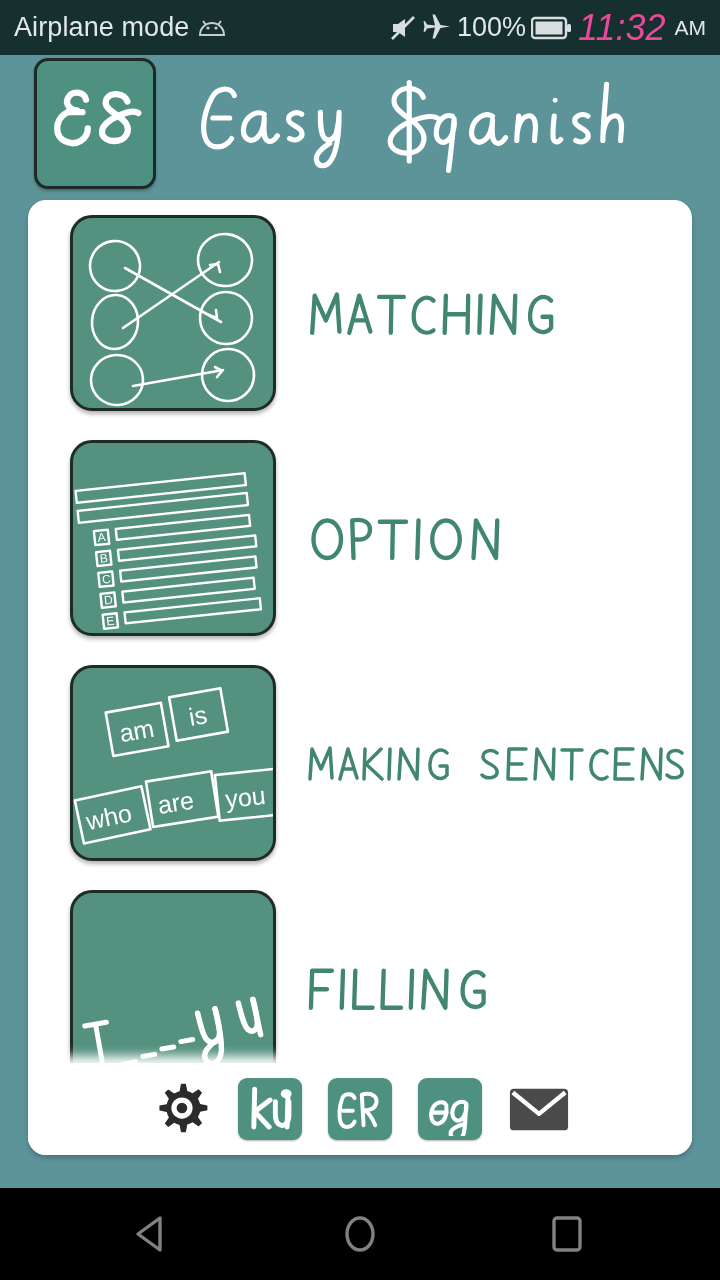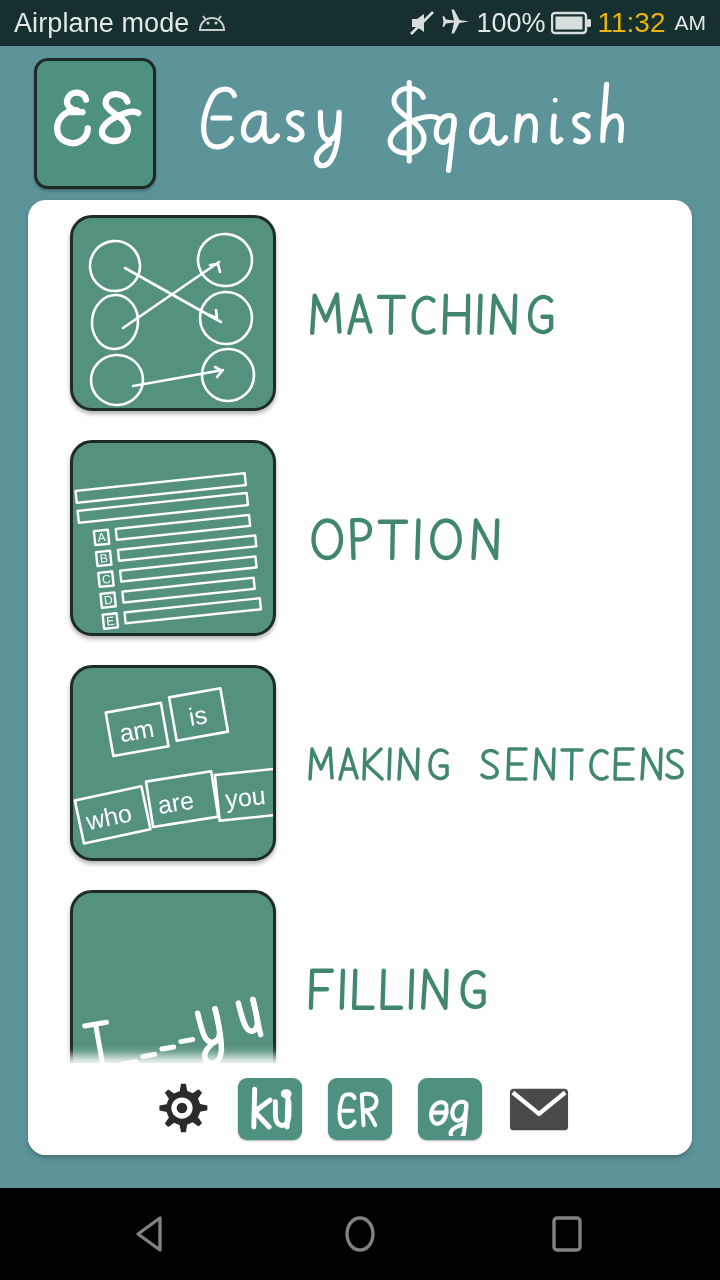--- a/index.html
+++ b/index.html
@@ -13,7 +13,7 @@
 
   
   .statusbar {
-    position: absolute; top: 0; left: 0; width: 720px; height: 46px;
+    position: absolute; top: 0; left: 0; width: 720px; height: 55px;
     background: #15302f; display: flex; align-items: center;
     padding: 0 14px; color: #d4dcdb;
   }

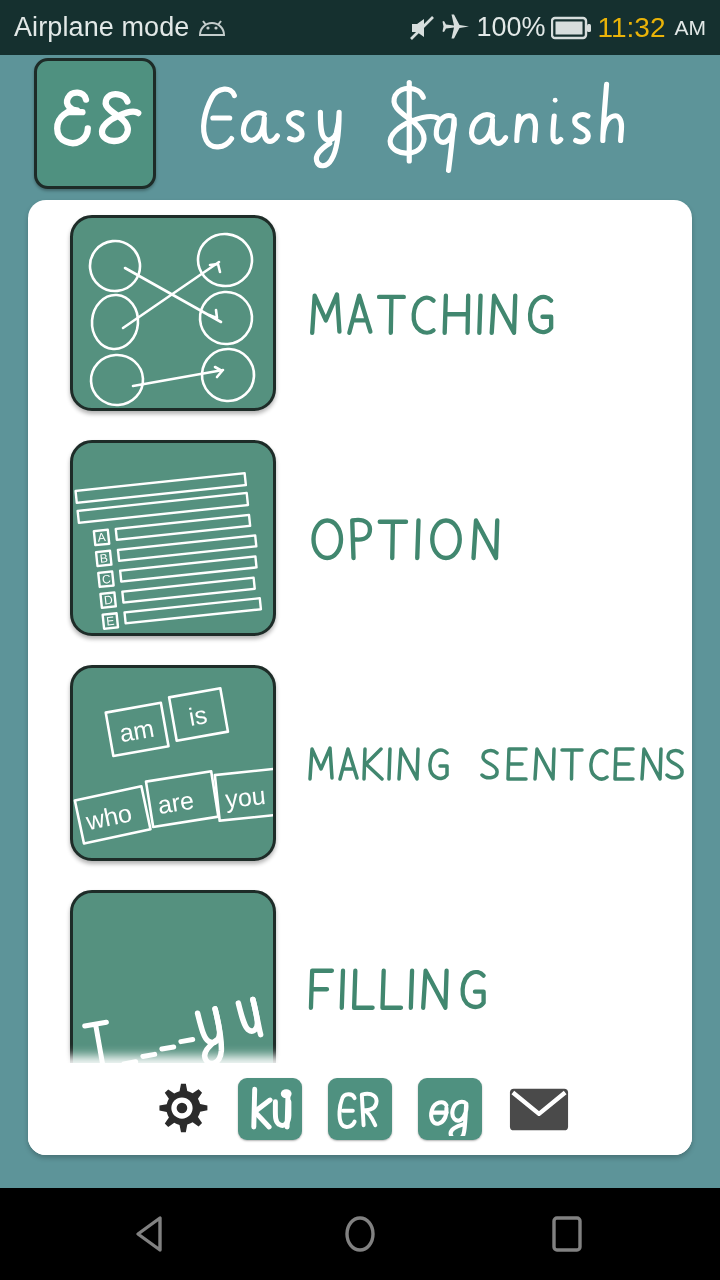--- a/index.html
+++ b/index.html
@@ -21,7 +21,7 @@
   .sb-text { font-size: 27px; letter-spacing: 0.1px; color: #e2e8e7; }
   .sb-right { margin-left: auto; display: flex; align-items: center; gap: 5px; }
   .sb-pct { font-size: 27px; color: #e2e8e7; }
-  .sb-time { font-size: 28px; color: #eab308; }
+  .sb-time { font-size: 36px; color: #ec4899; font-style: italic; }
   .sb-ampm { font-size: 21px; color: #e2e8e7; margin-left: 4px; }
   svg { display: block; }
 

